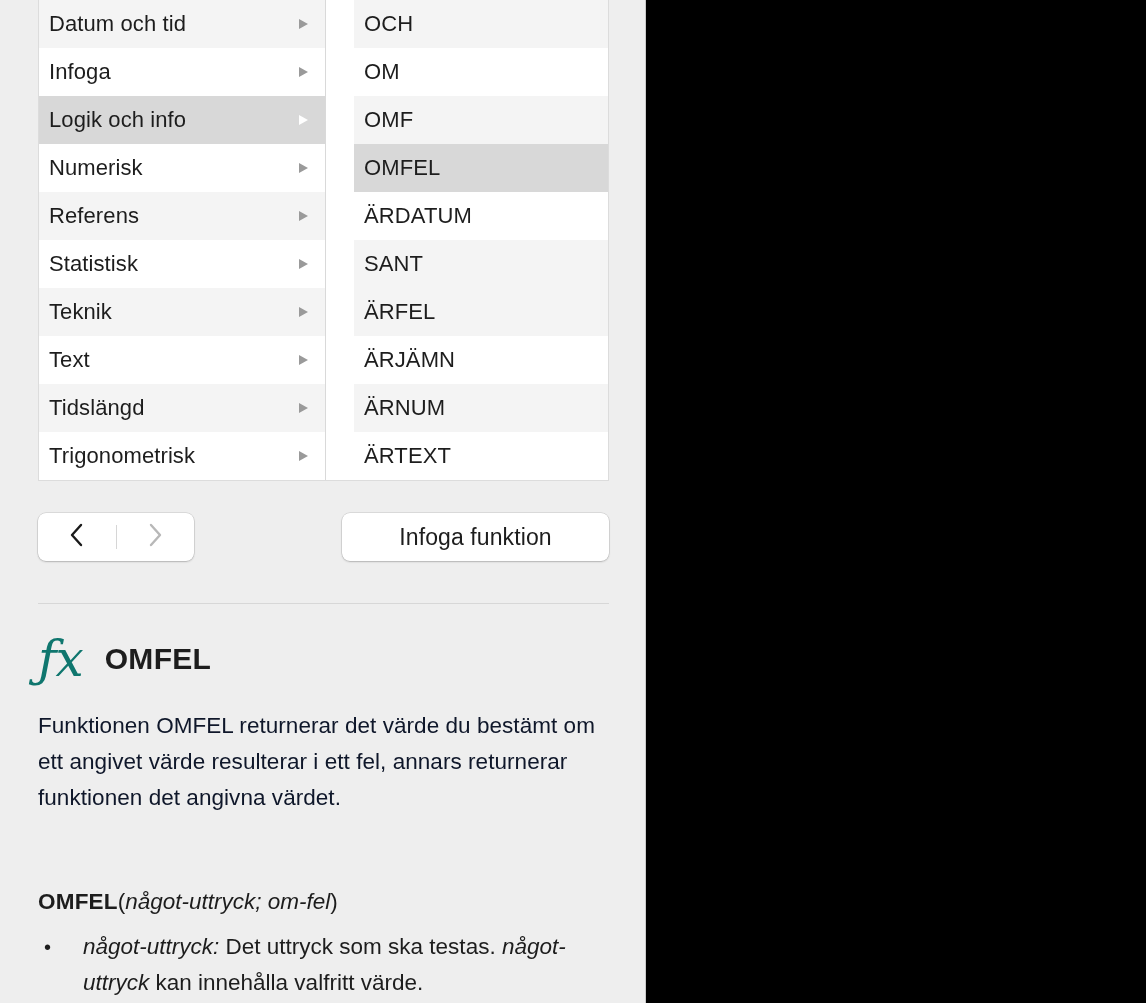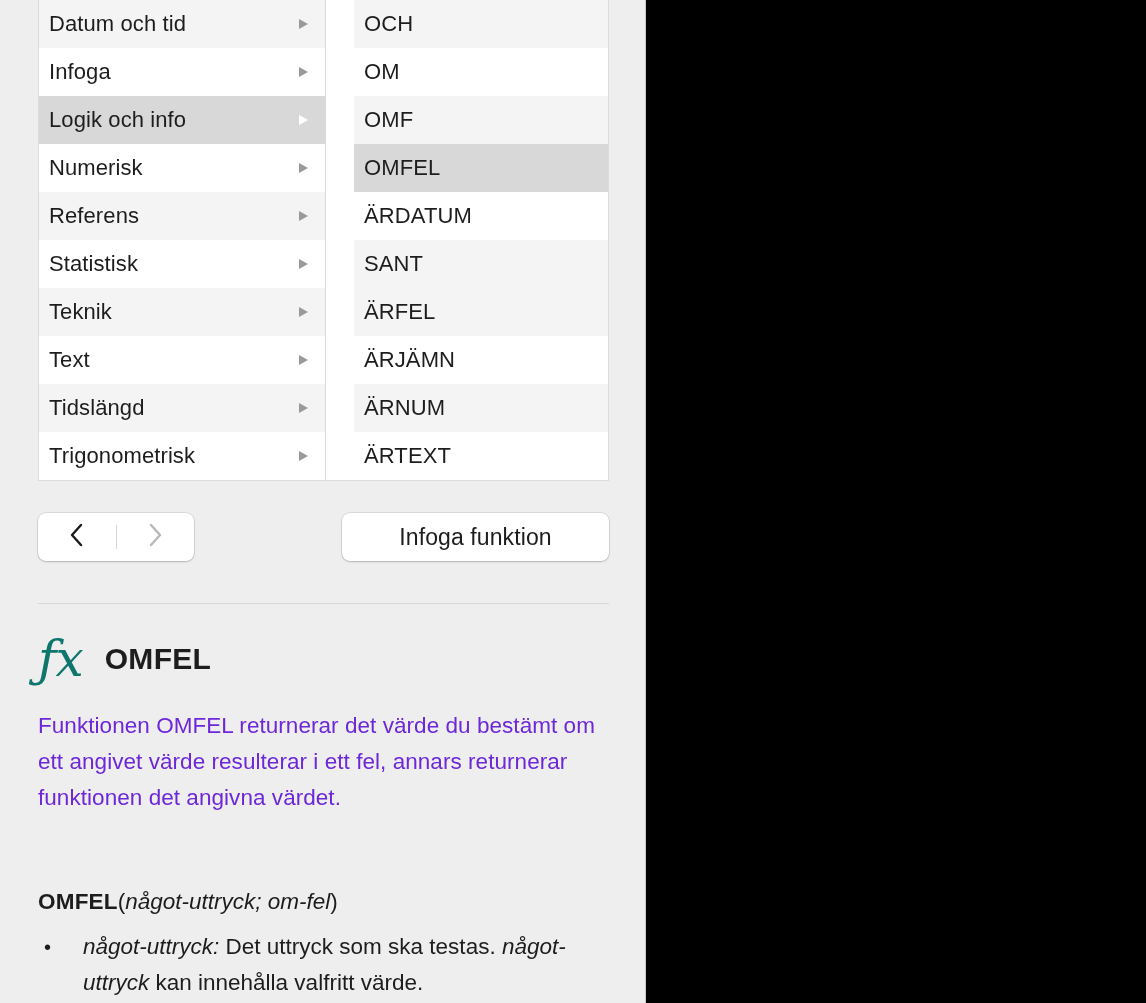--- a/index.html
+++ b/index.html
@@ -180,7 +180,7 @@
     width: 565px;
     font-size: 22.5px;
     line-height: 36px;
-    color: #6d28d9;
+    color: #0f172a;
     letter-spacing: 0.05px;
   }
 

